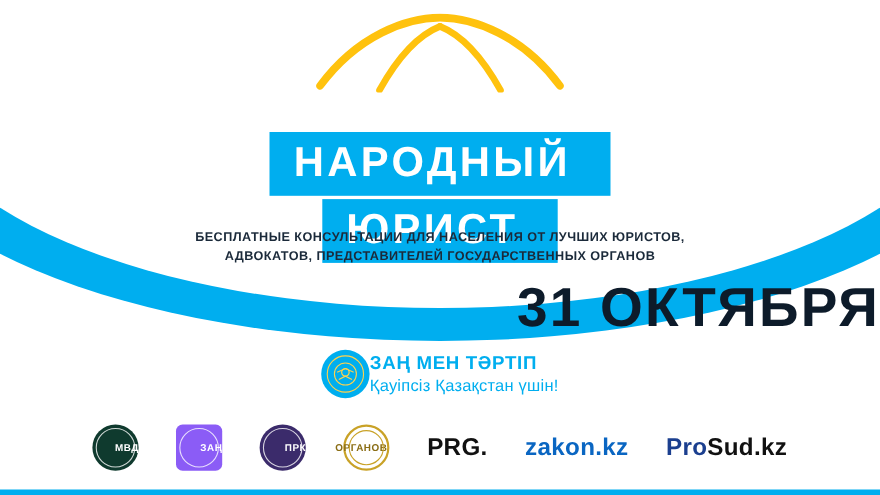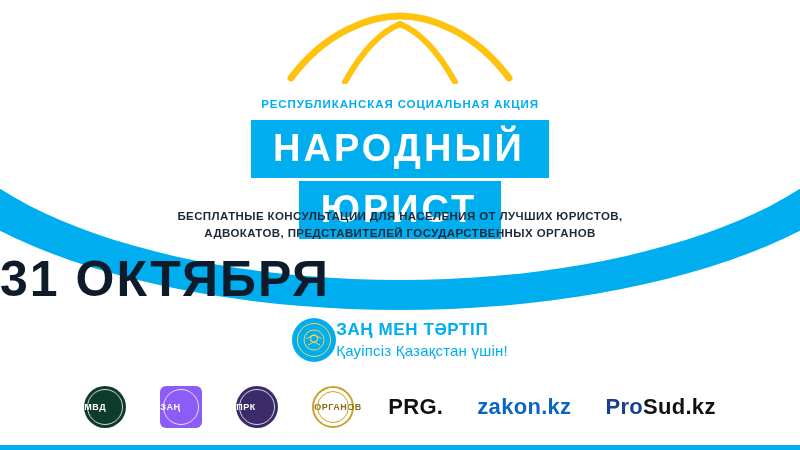--- a/index.html
+++ b/index.html
@@ -186,7 +186,6 @@
       <path d="M170 70 C 150 34, 130 18, 115 12" fill="none" stroke="#FFC20E" stroke-width="6" stroke-linecap="round"></path>
     </svg>
 
-    <div class="kicker">РЕСПУБЛИКАНСКАЯ СОЦИАЛЬНАЯ АКЦИЯ</div>
 
     <div class="headline">
       <div><span class="line">НАРОДНЫЙ</span></div>

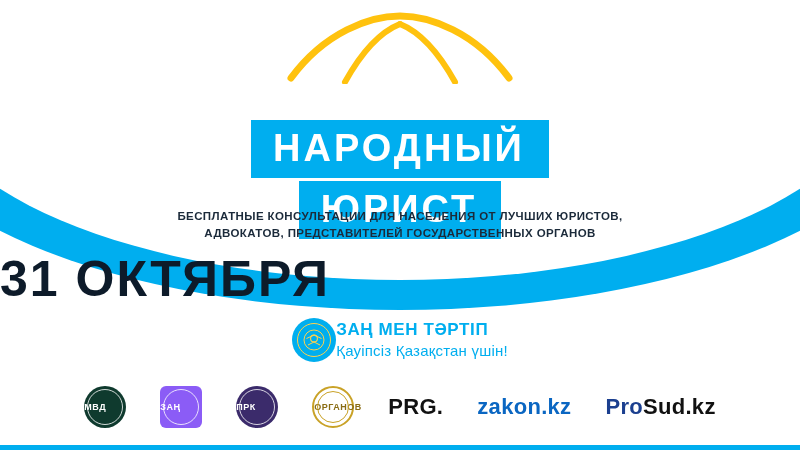--- a/index.html
+++ b/index.html
@@ -68,7 +68,7 @@
     font-size: 38px;
     letter-spacing: 3px;
     line-height: 1;
-    padding: 9px 24px 11px 22px;
+    padding: 9px 36px 11px 22px;
   }
   .headline .l2-wrap { margin-top: 3px; }
   

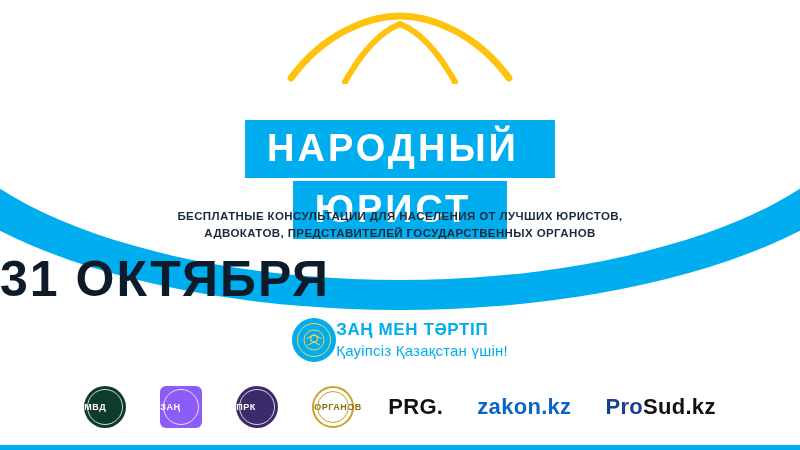--- a/index.html
+++ b/index.html
@@ -86,7 +86,7 @@
   .date {
     position: absolute;
     left: 0; right: 0; top: 250px;
-    text-align: left;
+    text-align: right;
     font-size: 50px;
     font-weight: bold;
     letter-spacing: 2px;

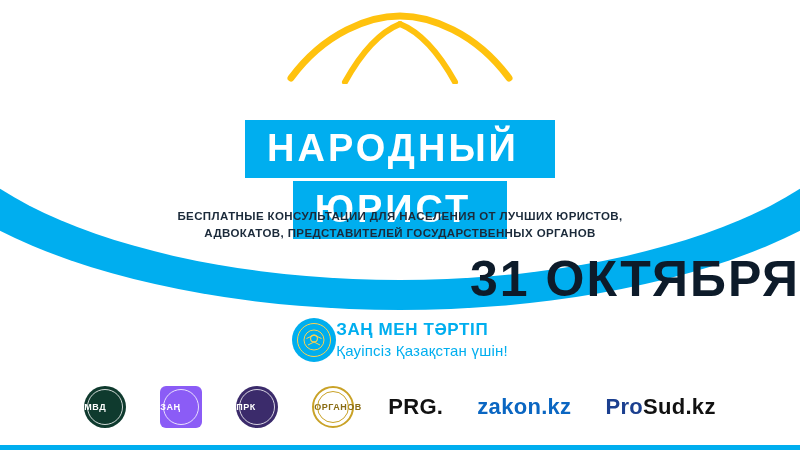--- a/index.html
+++ b/index.html
@@ -134,7 +134,7 @@
   .emblem {
     width: 42px; height: 42px;
     border-radius: 50%;
-    display: flex; align-items: center; justify-content: flex-start;
+    display: flex; align-items: center; justify-content: flex-end;
     position: relative;
     flex: none;
   }

